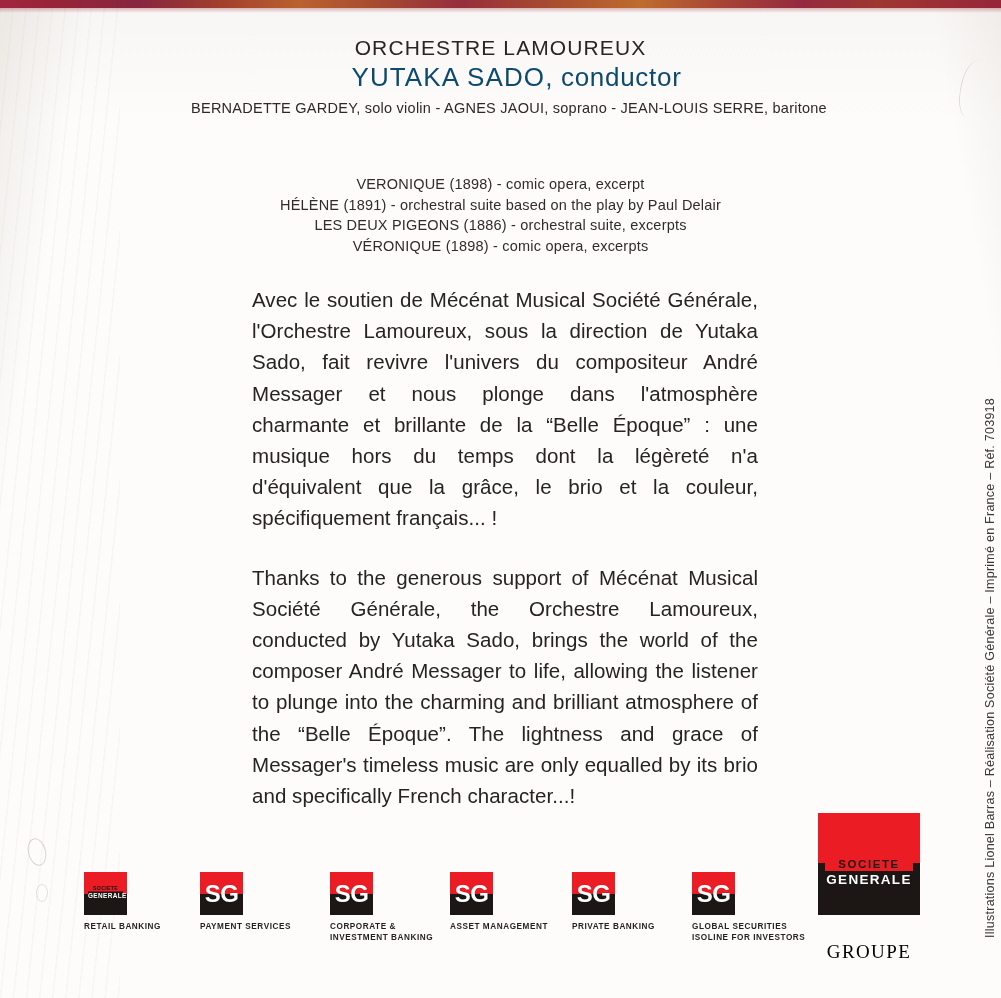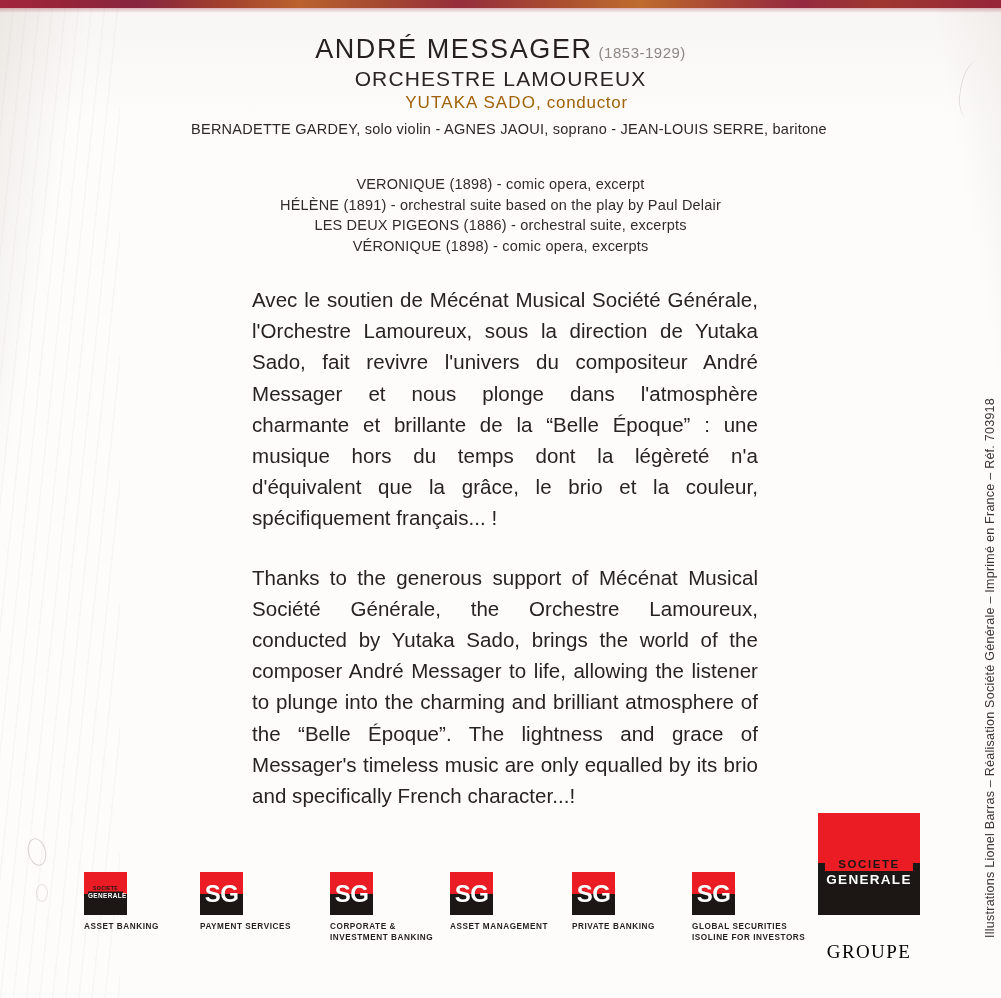--- a/index.html
+++ b/index.html
@@ -313,9 +313,6 @@
   <div class="top-strip-fade"></div>
 
   <div class="header">
-    <div class="composer">
-      <span>ANDRÉ MESSAGER</span><span class="dates">(1853-1929)</span>
-    </div>
     <div class="orchestra">ORCHESTRE LAMOUREUX</div>
     <div class="conductor">
       <span class="cap">YUTAKA SADO</span><span>, conductor</span>

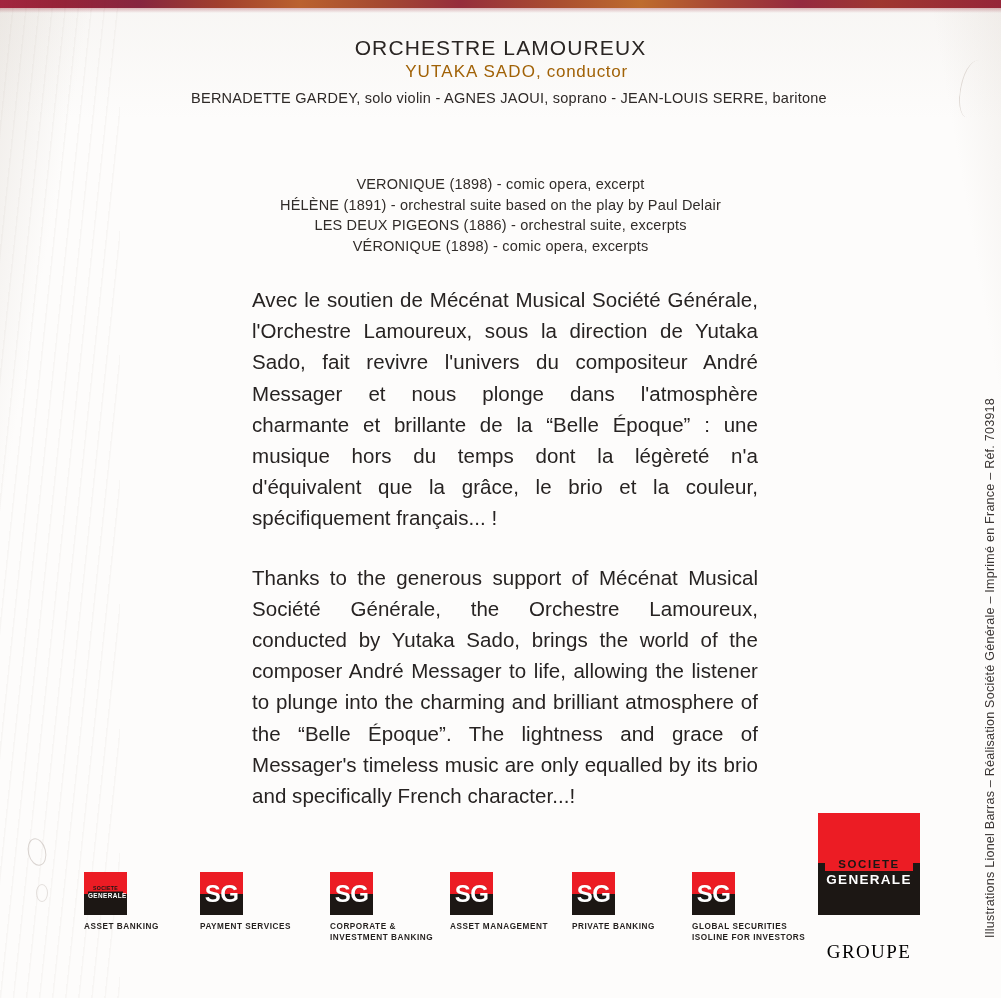--- a/index.html
+++ b/index.html
@@ -109,9 +109,9 @@
   }
   .conductor {
     margin-top: 2px;
-    font-size: 17px;
+    font-size: 26px;
     letter-spacing: .7px;
-    color: #a16207;
+    color: #0c4a6e;
     line-height: 1.2;
     padding-left: 32px;
   }

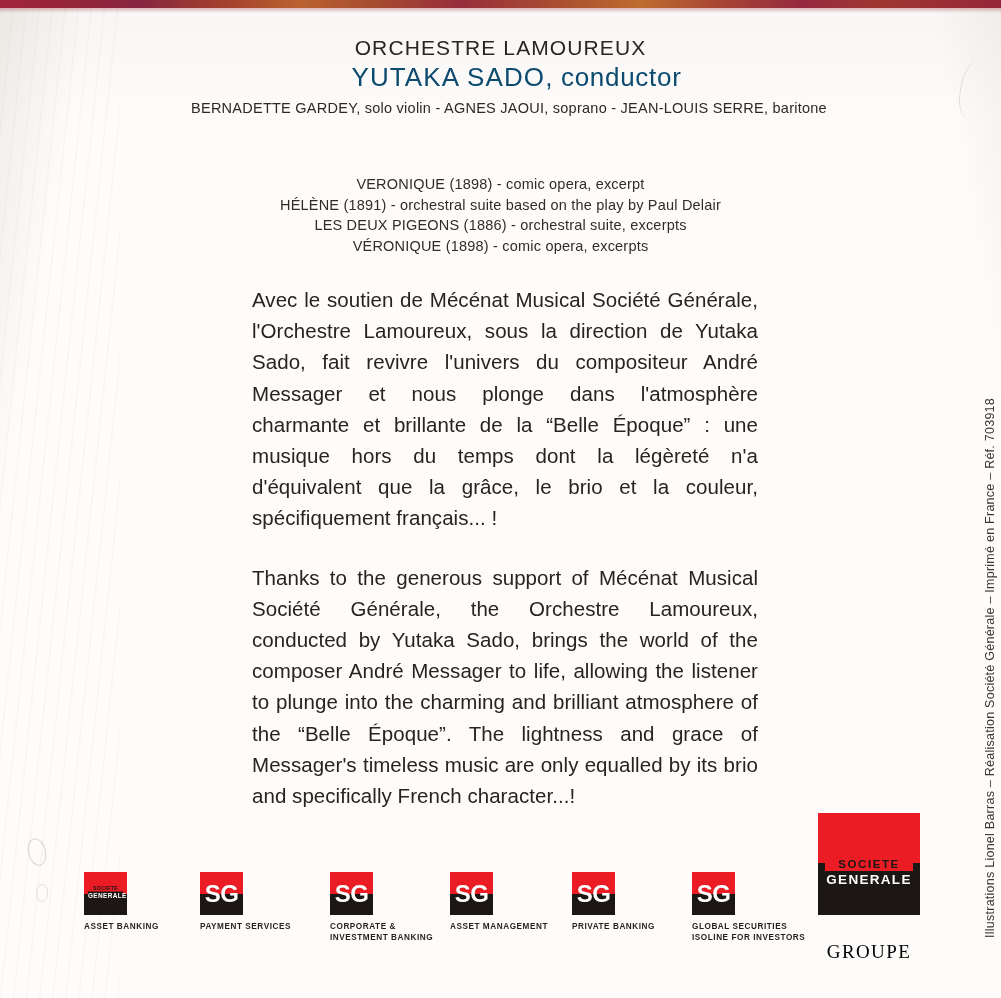--- a/index.html
+++ b/index.html
@@ -345,7 +345,7 @@
           <div class="wm-bot">GENERALE</div>
         </div>
       </div>
-      <div class="logo-caption">ASSET BANKING</div>
+      <div class="logo-caption">RETAIL BANKING</div>
     </div>
 
     <div class="logo-unit" style="left:200px;">

